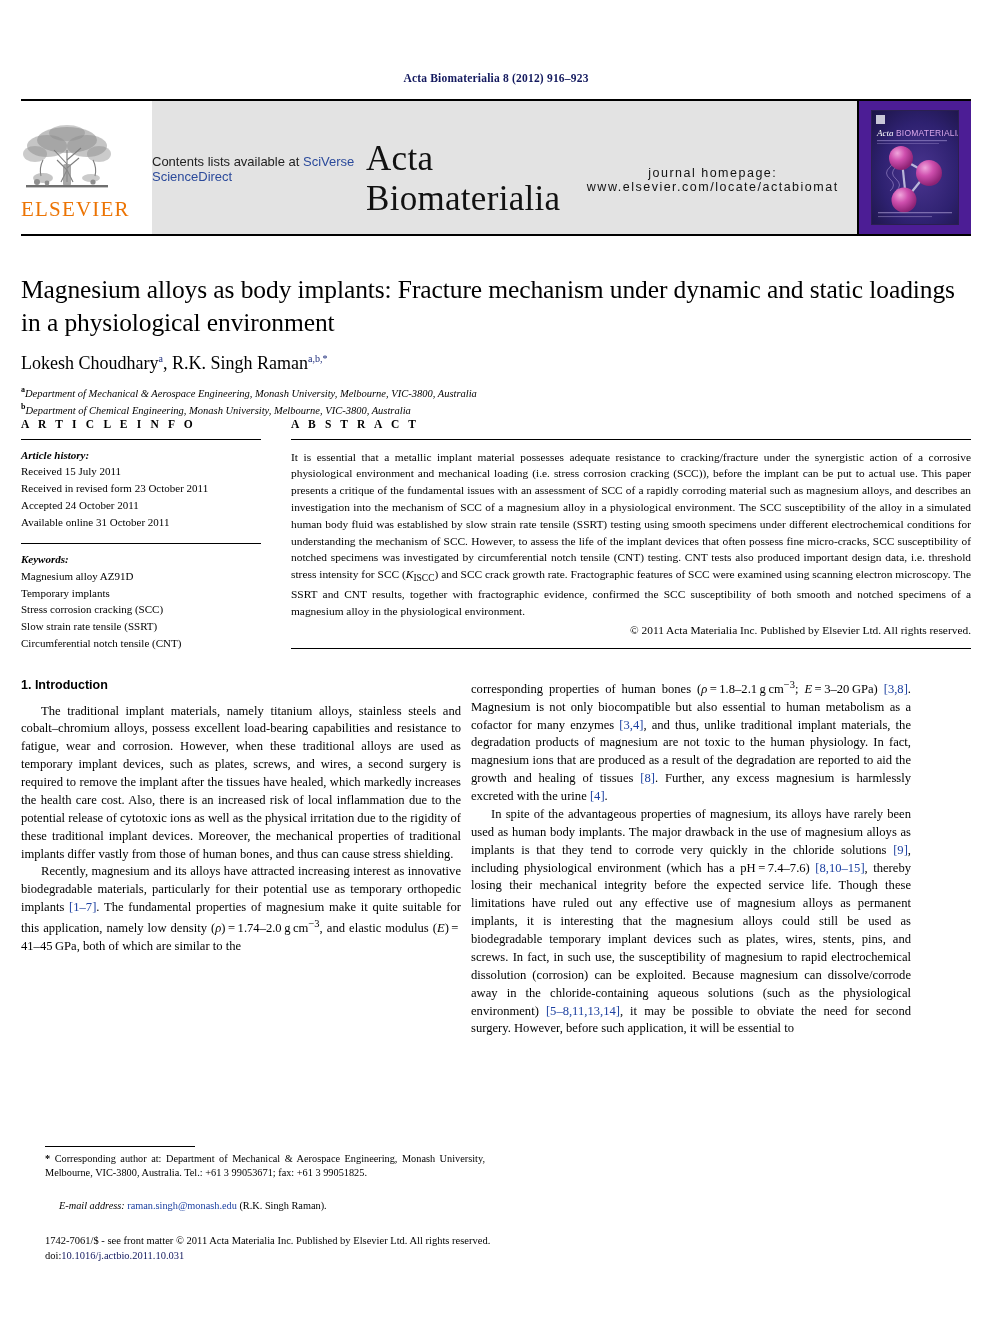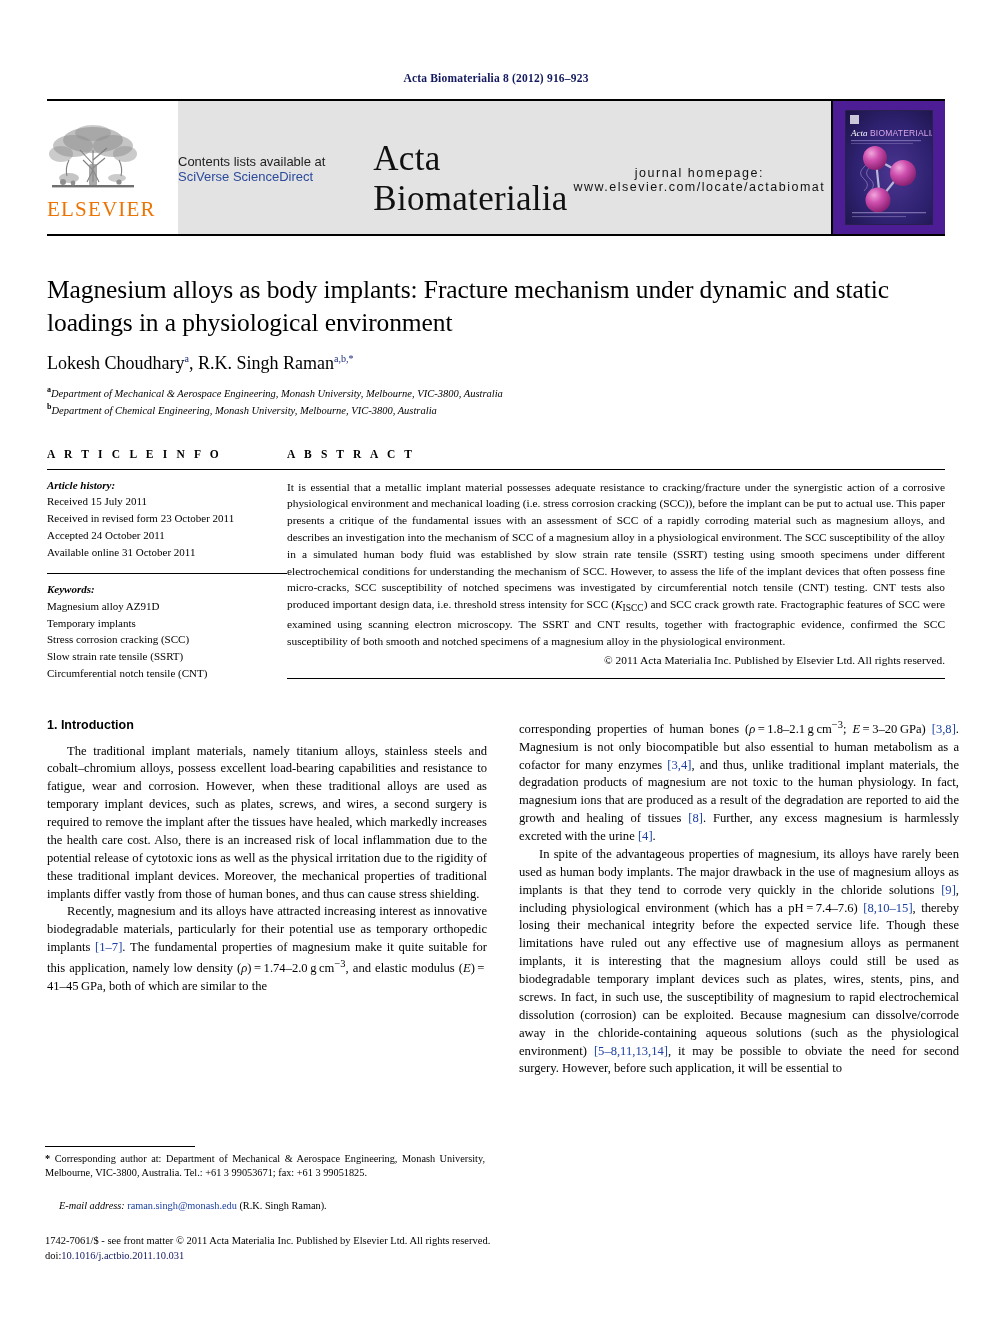--- a/index.html
+++ b/index.html
@@ -20,7 +20,7 @@
     height: 1292px;
     position: relative;
     box-sizing: border-box;
-    padding: 0 47px;
+    padding: 0 21px;
   }
 
   

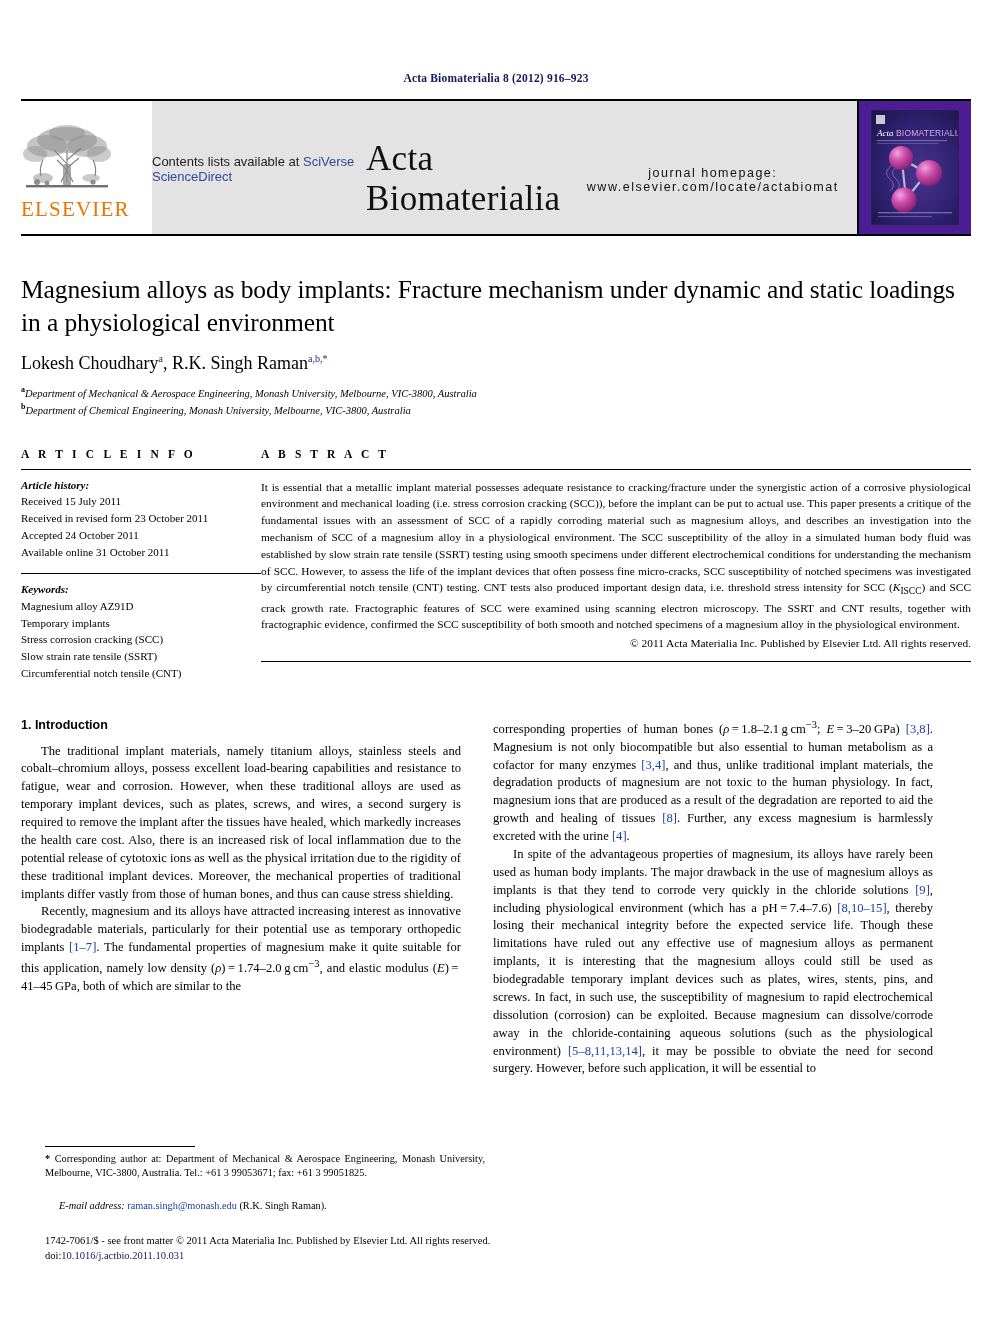--- a/index.html
+++ b/index.html
@@ -147,8 +147,8 @@
 
   
   .info-abstract {
-    margin-top: 30px;
-    display: flex;
+    display: flex;
+    gap: 30px;
   }
   .col-info { width: 240px; flex: 0 0 240px; }
   .col-abstract { flex: 1 1 auto; }

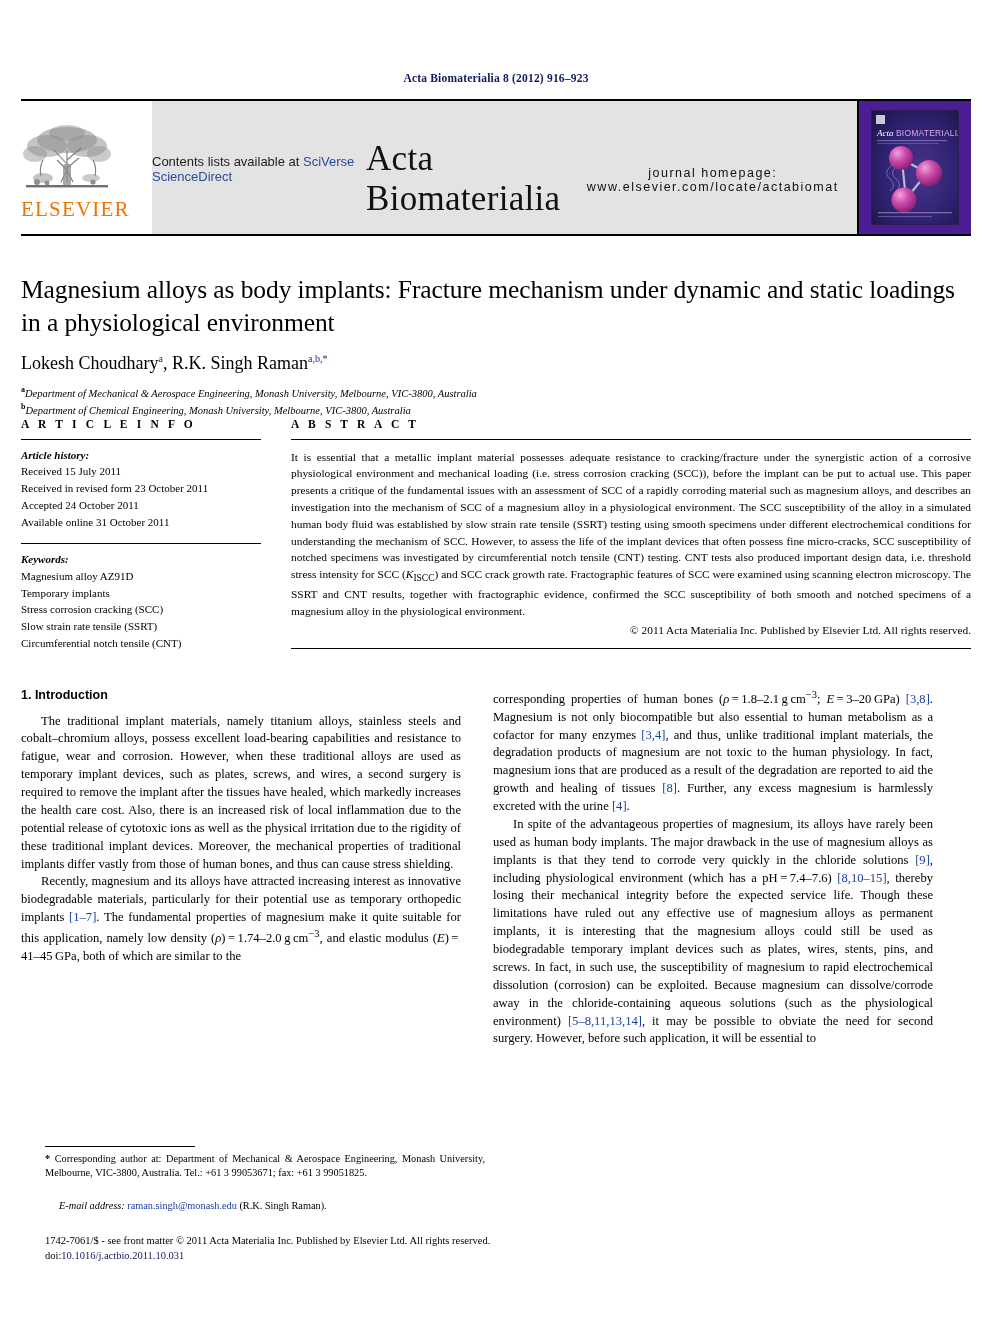--- a/index.html
+++ b/index.html
@@ -195,9 +195,9 @@
 
   
   .body-cols {
-    margin-top: 36px;
-    display: flex;
-    gap: 32px;
+    margin-top: 26px;
+    display: flex;
+    gap: 10px;
   }
   .bcol { width: 440px; flex: 0 0 440px; }
   h2.section-title {

